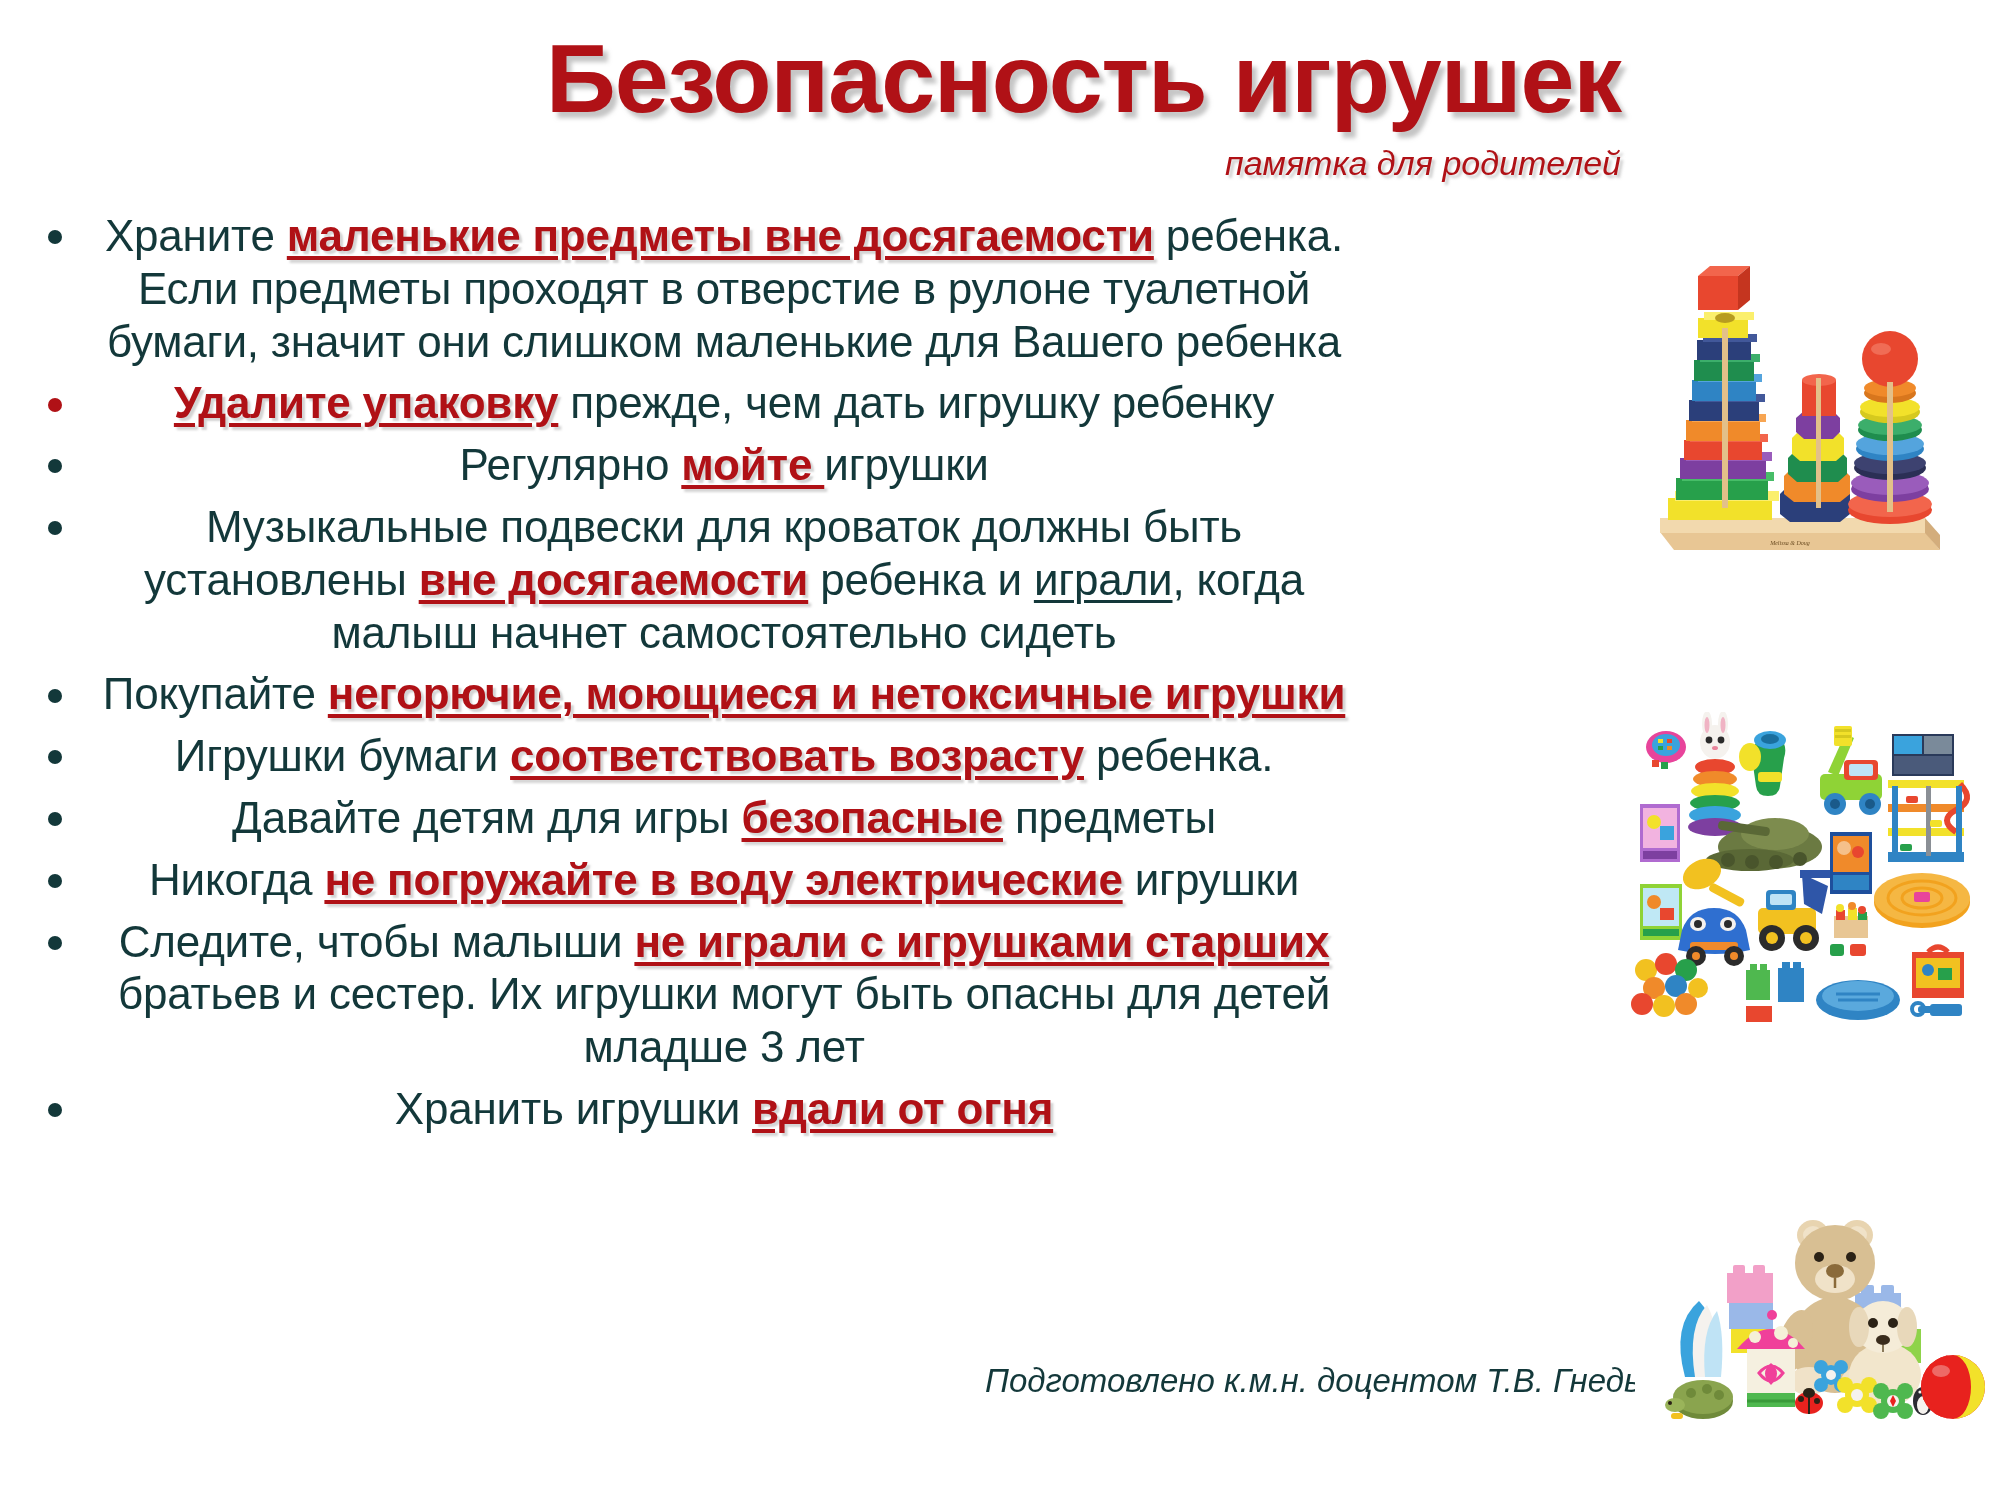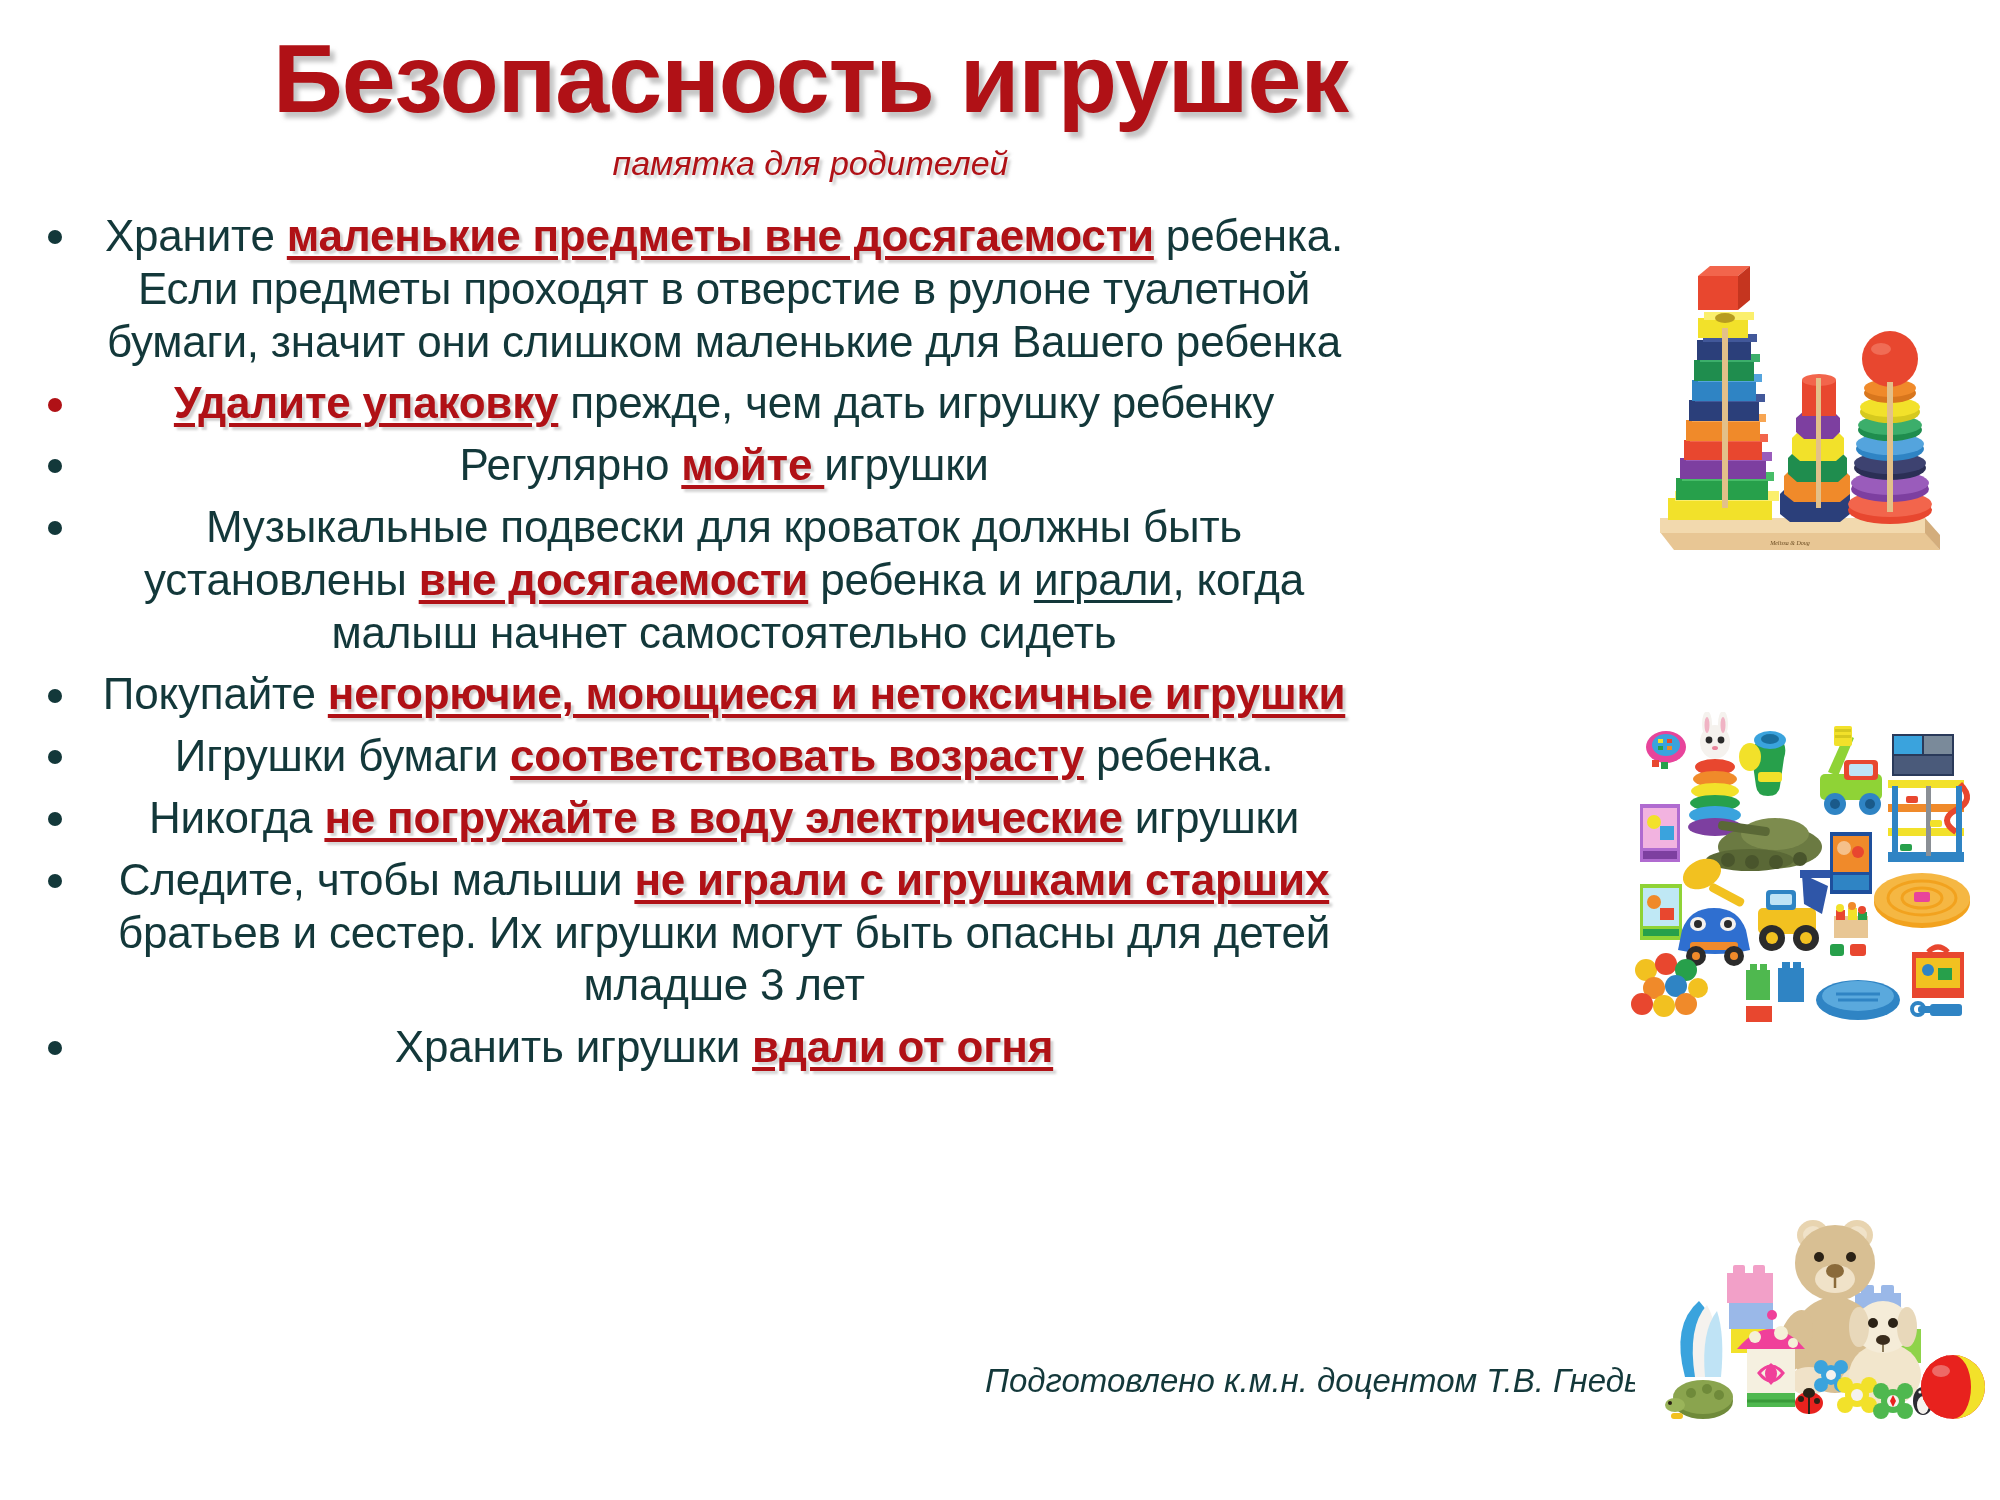--- a/index.html
+++ b/index.html
@@ -22,7 +22,7 @@
     top: 28px;
     left: 0;
     width: 1621px;
-    text-align: center;
+    text-align: right;
   }
   #page-title {
     font-size: 97px;

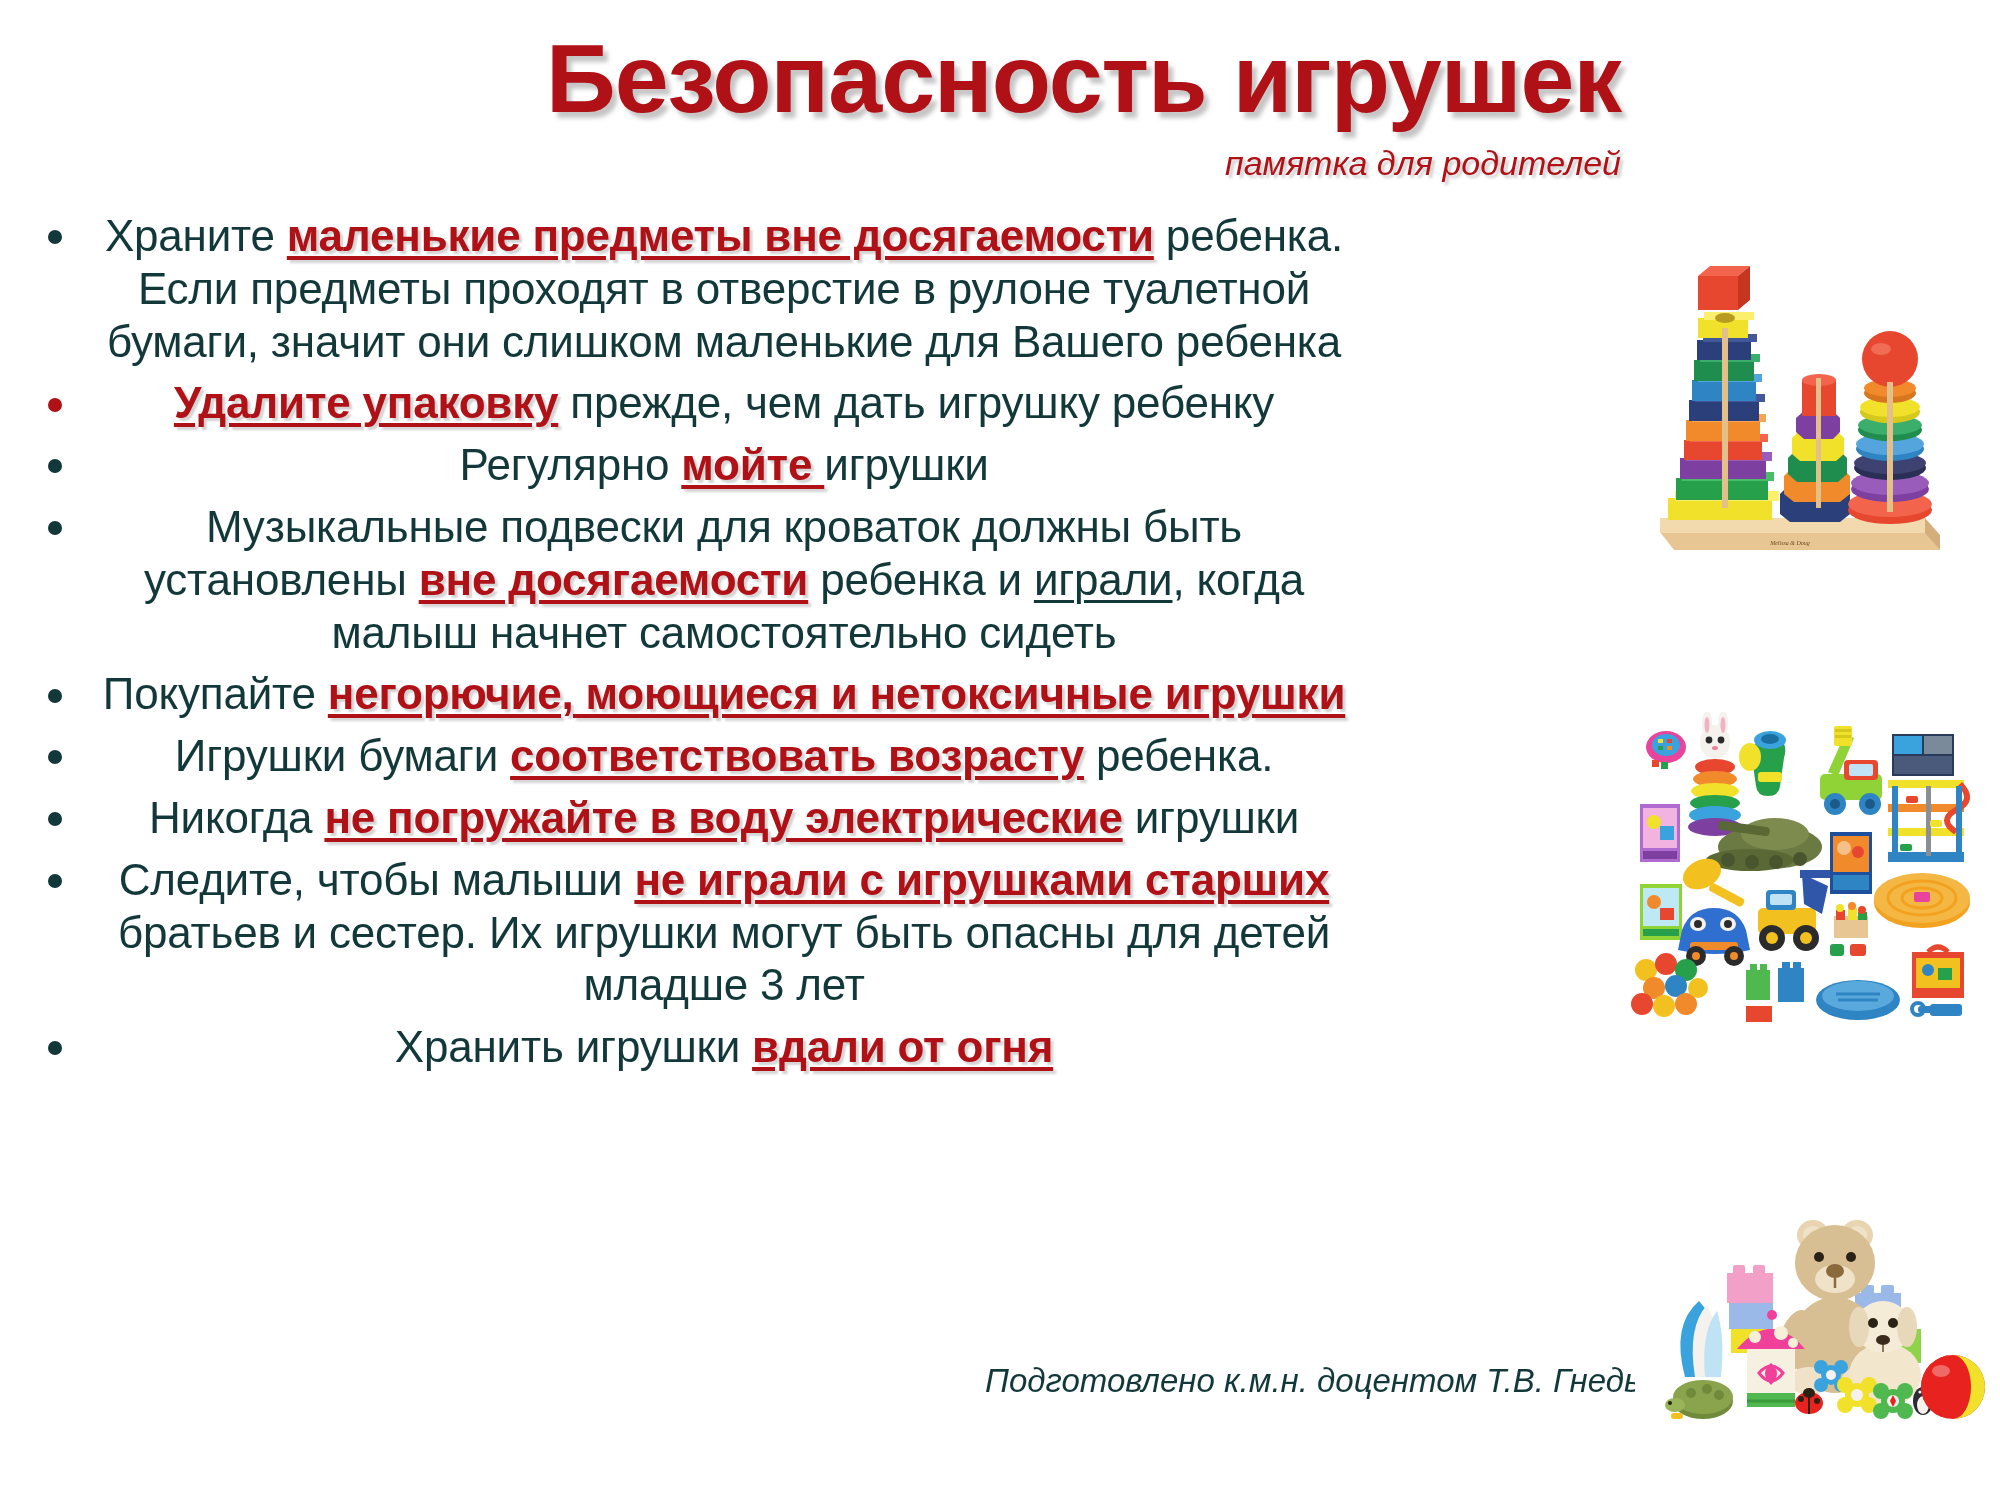--- a/index.html
+++ b/index.html
@@ -125,6 +125,7 @@
     <li class="bullet-item"><span class="bullet-marker"></span><span>Музыкальные подвески для кроваток должны быть установлены </span><span class="em-red">вне досягаемости</span><span> ребенка и </span><span class="em-dark">играли</span><span>, когда малыш начнет самостоятельно сидеть</span></li>
     <li class="bullet-item"><span class="bullet-marker"></span><span>Покупайте </span><span class="em-red">негорючие, моющиеся и нетоксичные игрушки</span></li>
     <li class="bullet-item"><span class="bullet-marker"></span><span>Игрушки бумаги </span><span class="em-red">соответствовать возрасту</span><span> ребенка.</span></li>
+    <li class="bullet-item"><span class="bullet-marker"></span><span>Давайте детям для игры </span><span class="em-red">безопасные</span><span> предметы</span></li>
     <li class="bullet-item"><span class="bullet-marker"></span><span>Никогда </span><span class="em-red">не погружайте в воду электрические</span><span> игрушки</span></li>
     <li class="bullet-item"><span class="bullet-marker"></span><span>Следите, чтобы малыши </span><span class="em-red">не играли с игрушками старших</span><span> братьев и сестер. Их игрушки могут быть опасны для детей младше 3 лет</span></li>
     <li class="bullet-item"><span class="bullet-marker"></span><span>Хранить игрушки </span><span class="em-red">вдали от огня</span></li>

